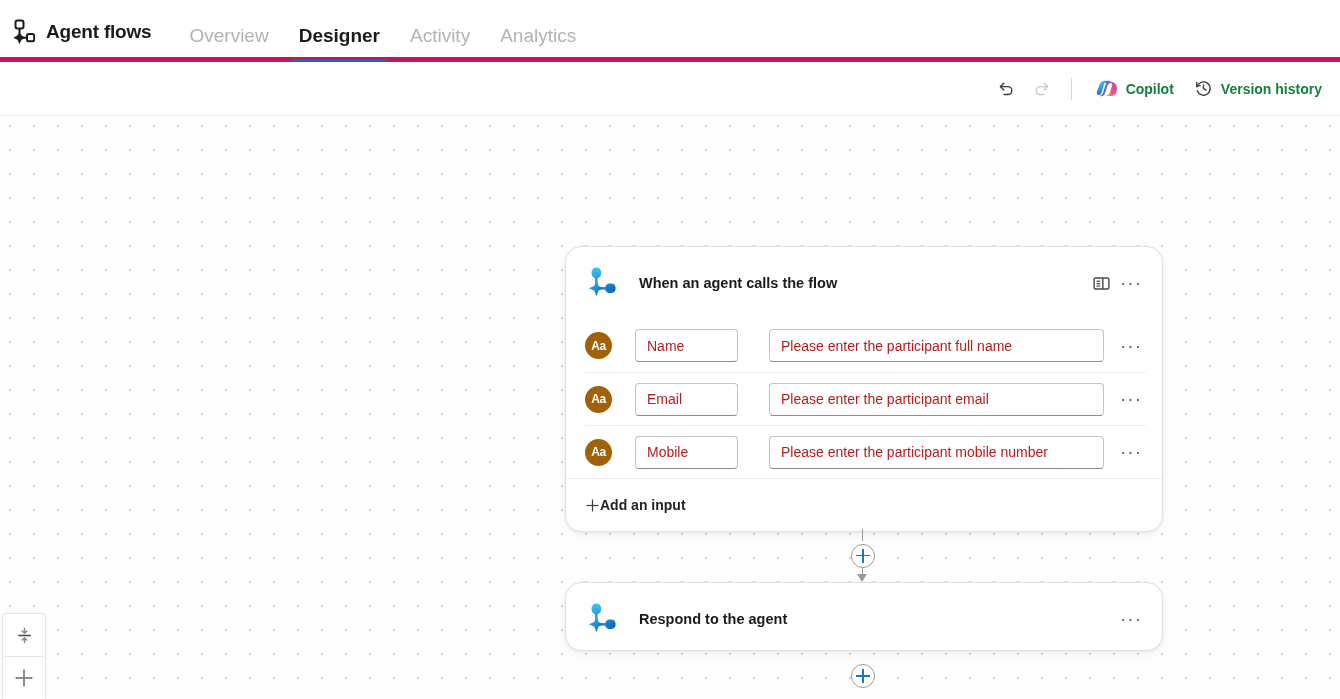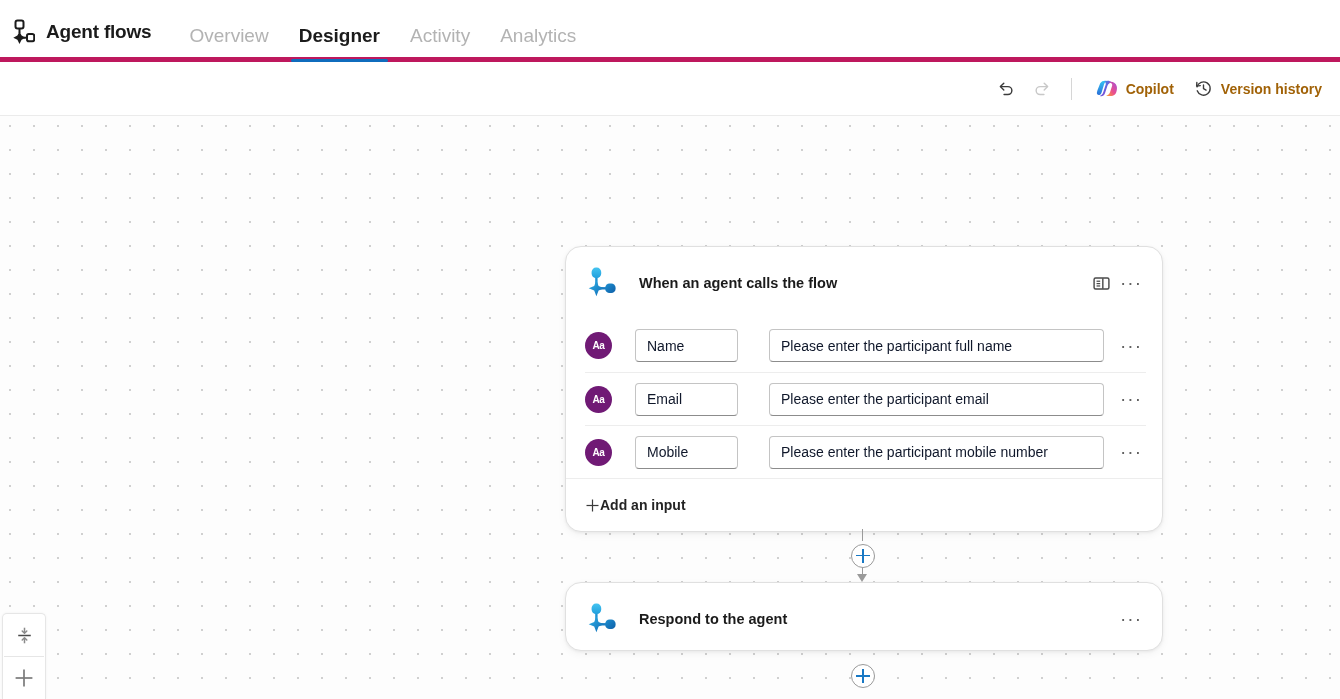--- a/index.html
+++ b/index.html
@@ -93,7 +93,7 @@
     border-radius: 4px;
     cursor: pointer;
     font-size: 14px;
-    color: #a16207;
+    color: #15803d;
     font-weight: bold;
     white-space: nowrap;
   }

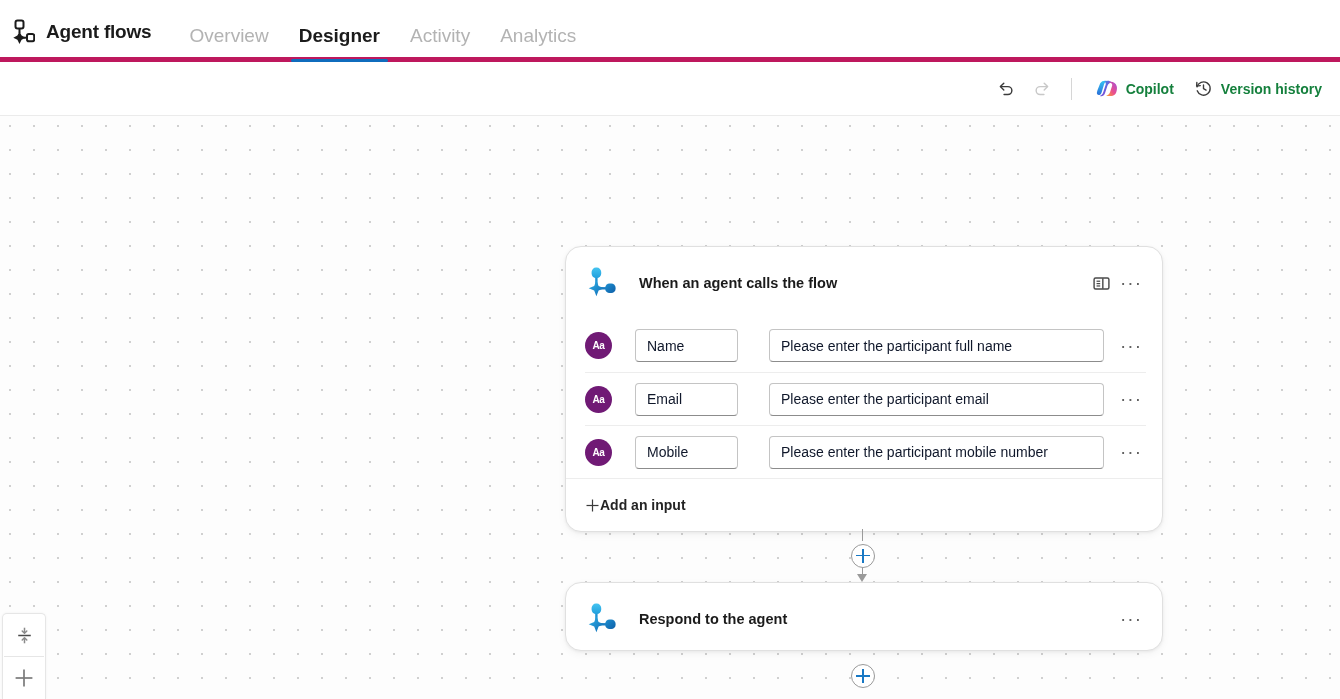--- a/index.html
+++ b/index.html
@@ -181,12 +181,12 @@
     width: 27px; height: 27px;
     flex: 0 0 27px;
     border-radius: 50%;
-    background: #701a75;
+    background: #a16207;
     color: #ffffff;
     display: flex;
     align-items: center;
     justify-content: center;
-    font-size: 10px;
+    font-size: 12px;
     font-weight: bold;
     letter-spacing: -0.3px;
     cursor: pointer;

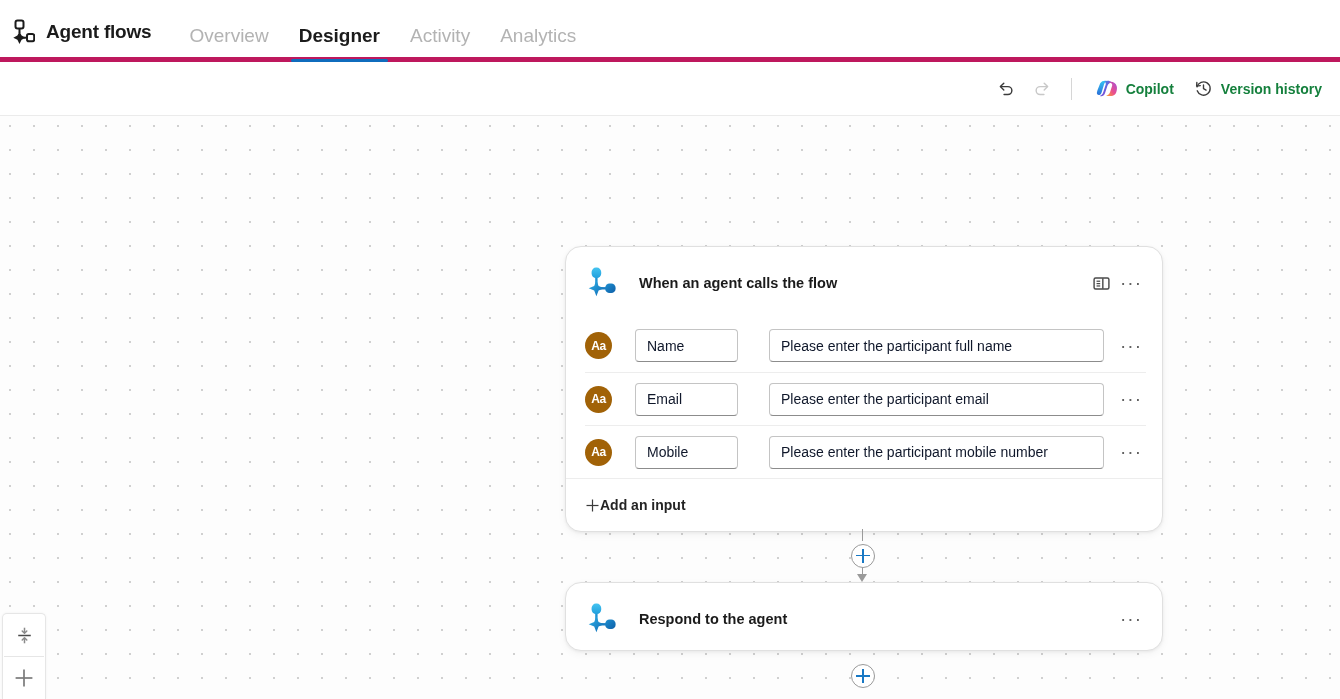--- a/index.html
+++ b/index.html
@@ -201,7 +201,7 @@
     align-items: center;
     padding: 0 11px;
     font-size: 14px;
-    color: #0f172a;
+    color: #b91c1c;
     cursor: text;
     overflow: hidden;
     white-space: nowrap;

